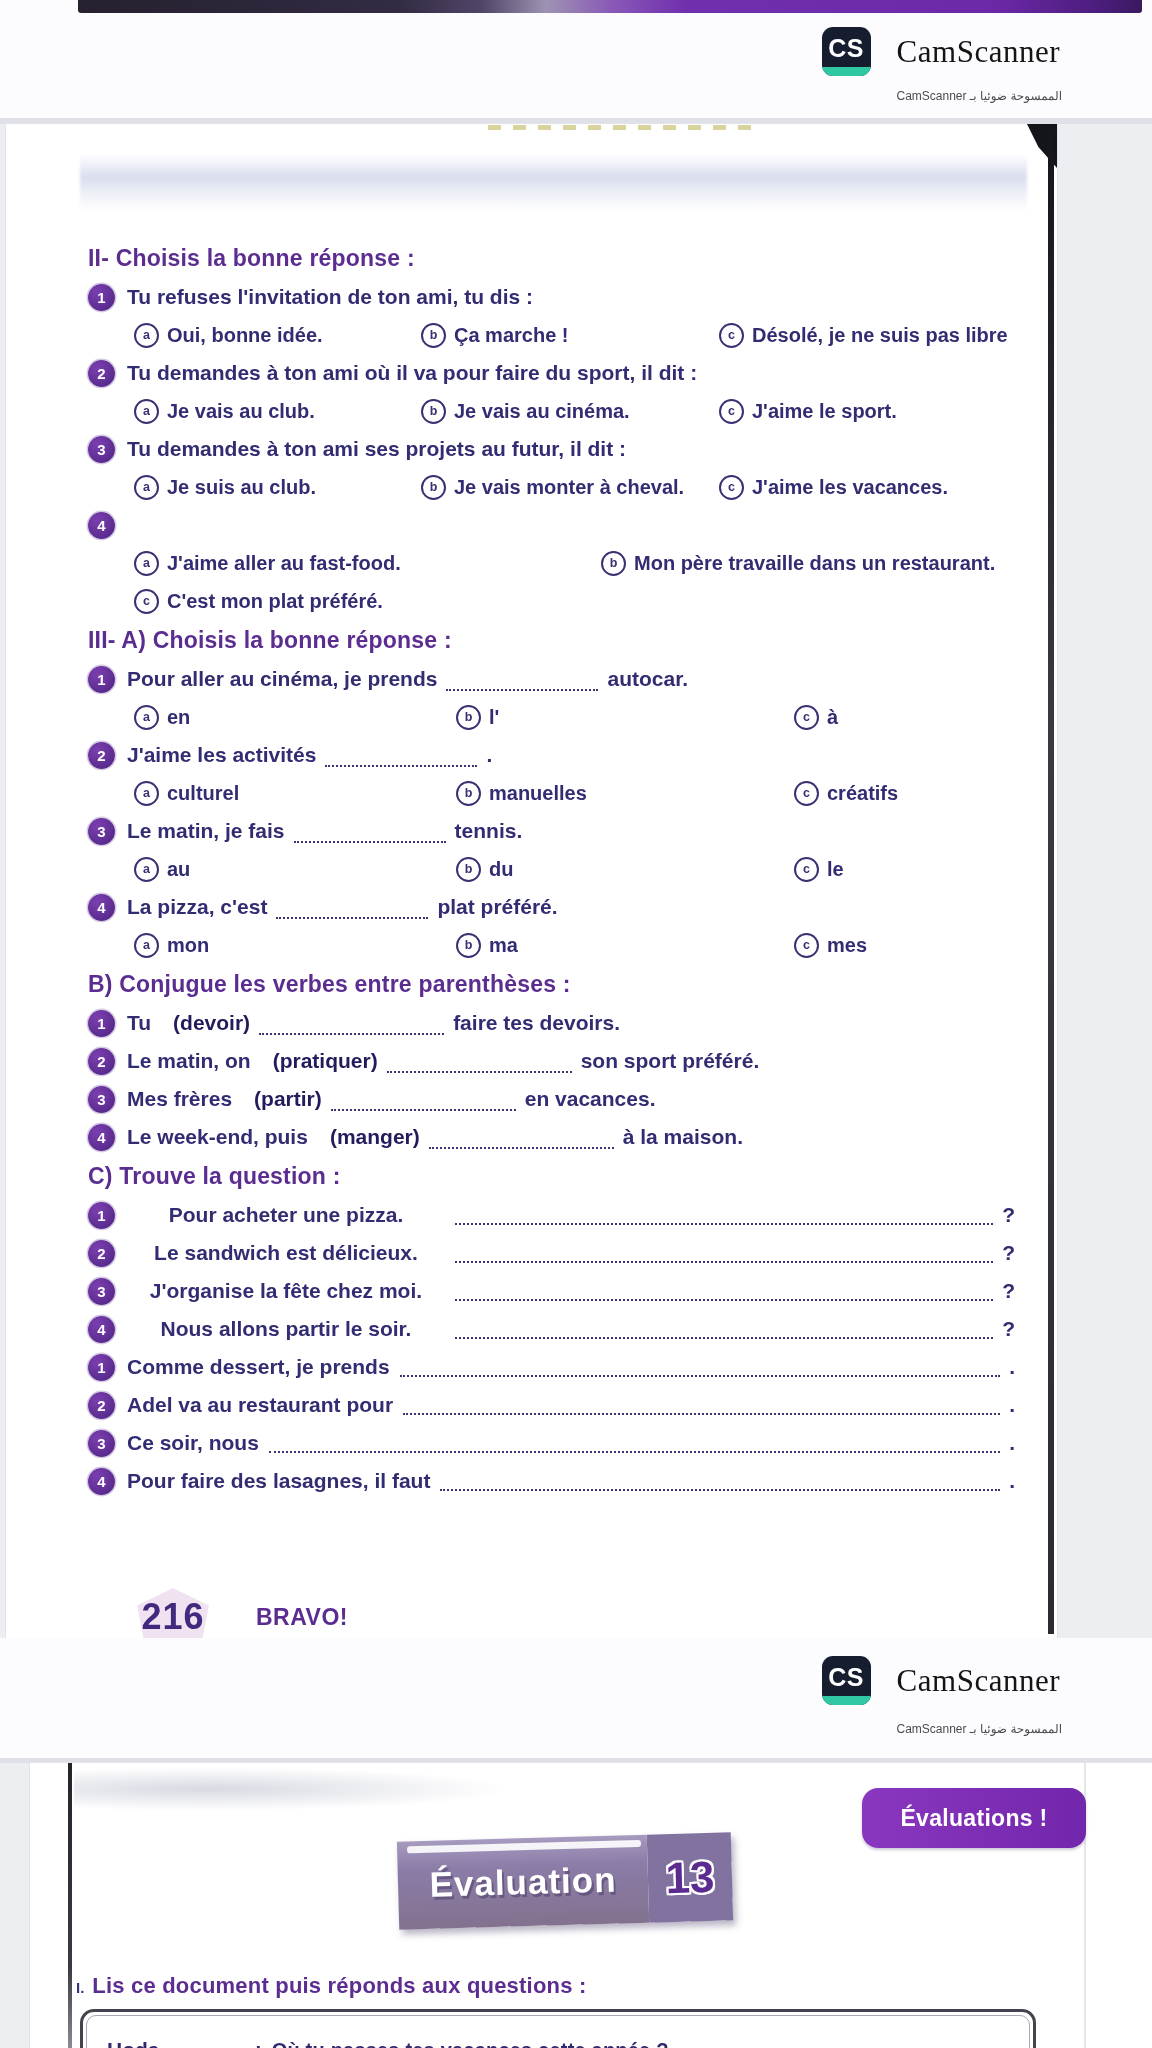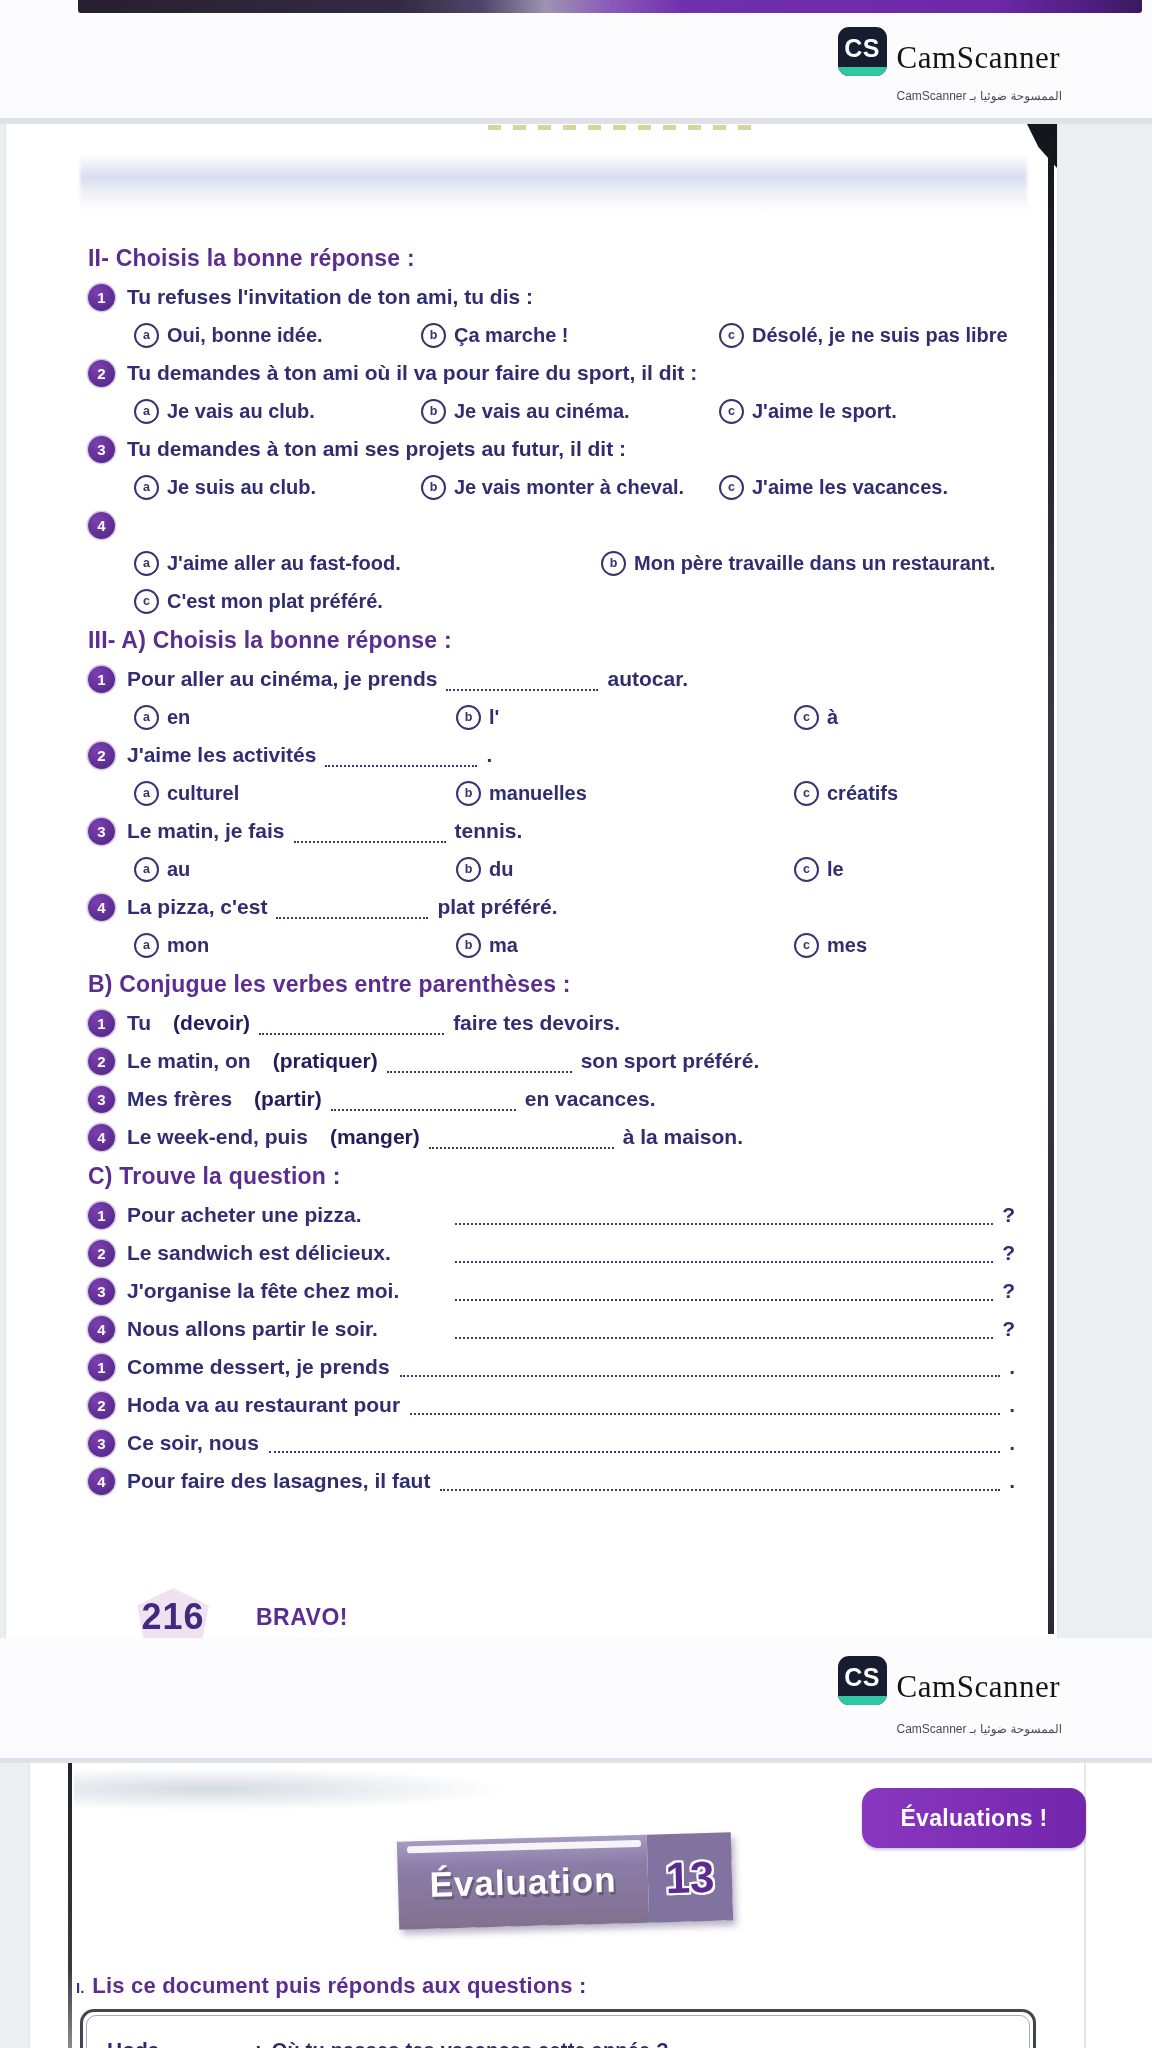--- a/index.html
+++ b/index.html
@@ -11,7 +11,7 @@
   .strip-mid{top:1638px;height:120px;border-bottom:5px solid #e0e1e8;}
   .page-edge-bar{position:absolute;top:0;left:78px;width:1064px;height:13px;border-radius:0 0 3px 3px;
     background:linear-gradient(90deg,#26202f 0%,#322b43 30%,#514568 38%,#9e93b2 44%,#8a5ab8 50%,#7030ae 57%,#6d28a8 86%,#4b1d7c 96%,#3a1a5e 100%);}
-  .cs-block{position:absolute;display:flex;align-items:flex-end;gap:10px;padding-left:45px;}
+  .cs-block{position:absolute;display:flex;align-items:center;gap:26px;padding-left:45px;}
   .strip-top .cs-block{right:92px;top:27px;}
   .strip-mid .cs-block{right:92px;top:18px;}
   .cs-icon{position:relative;width:49px;height:49px;border-radius:11px;background:#151d2e;display:flex;align-items:center;justify-content:center;overflow:hidden;flex:none;}

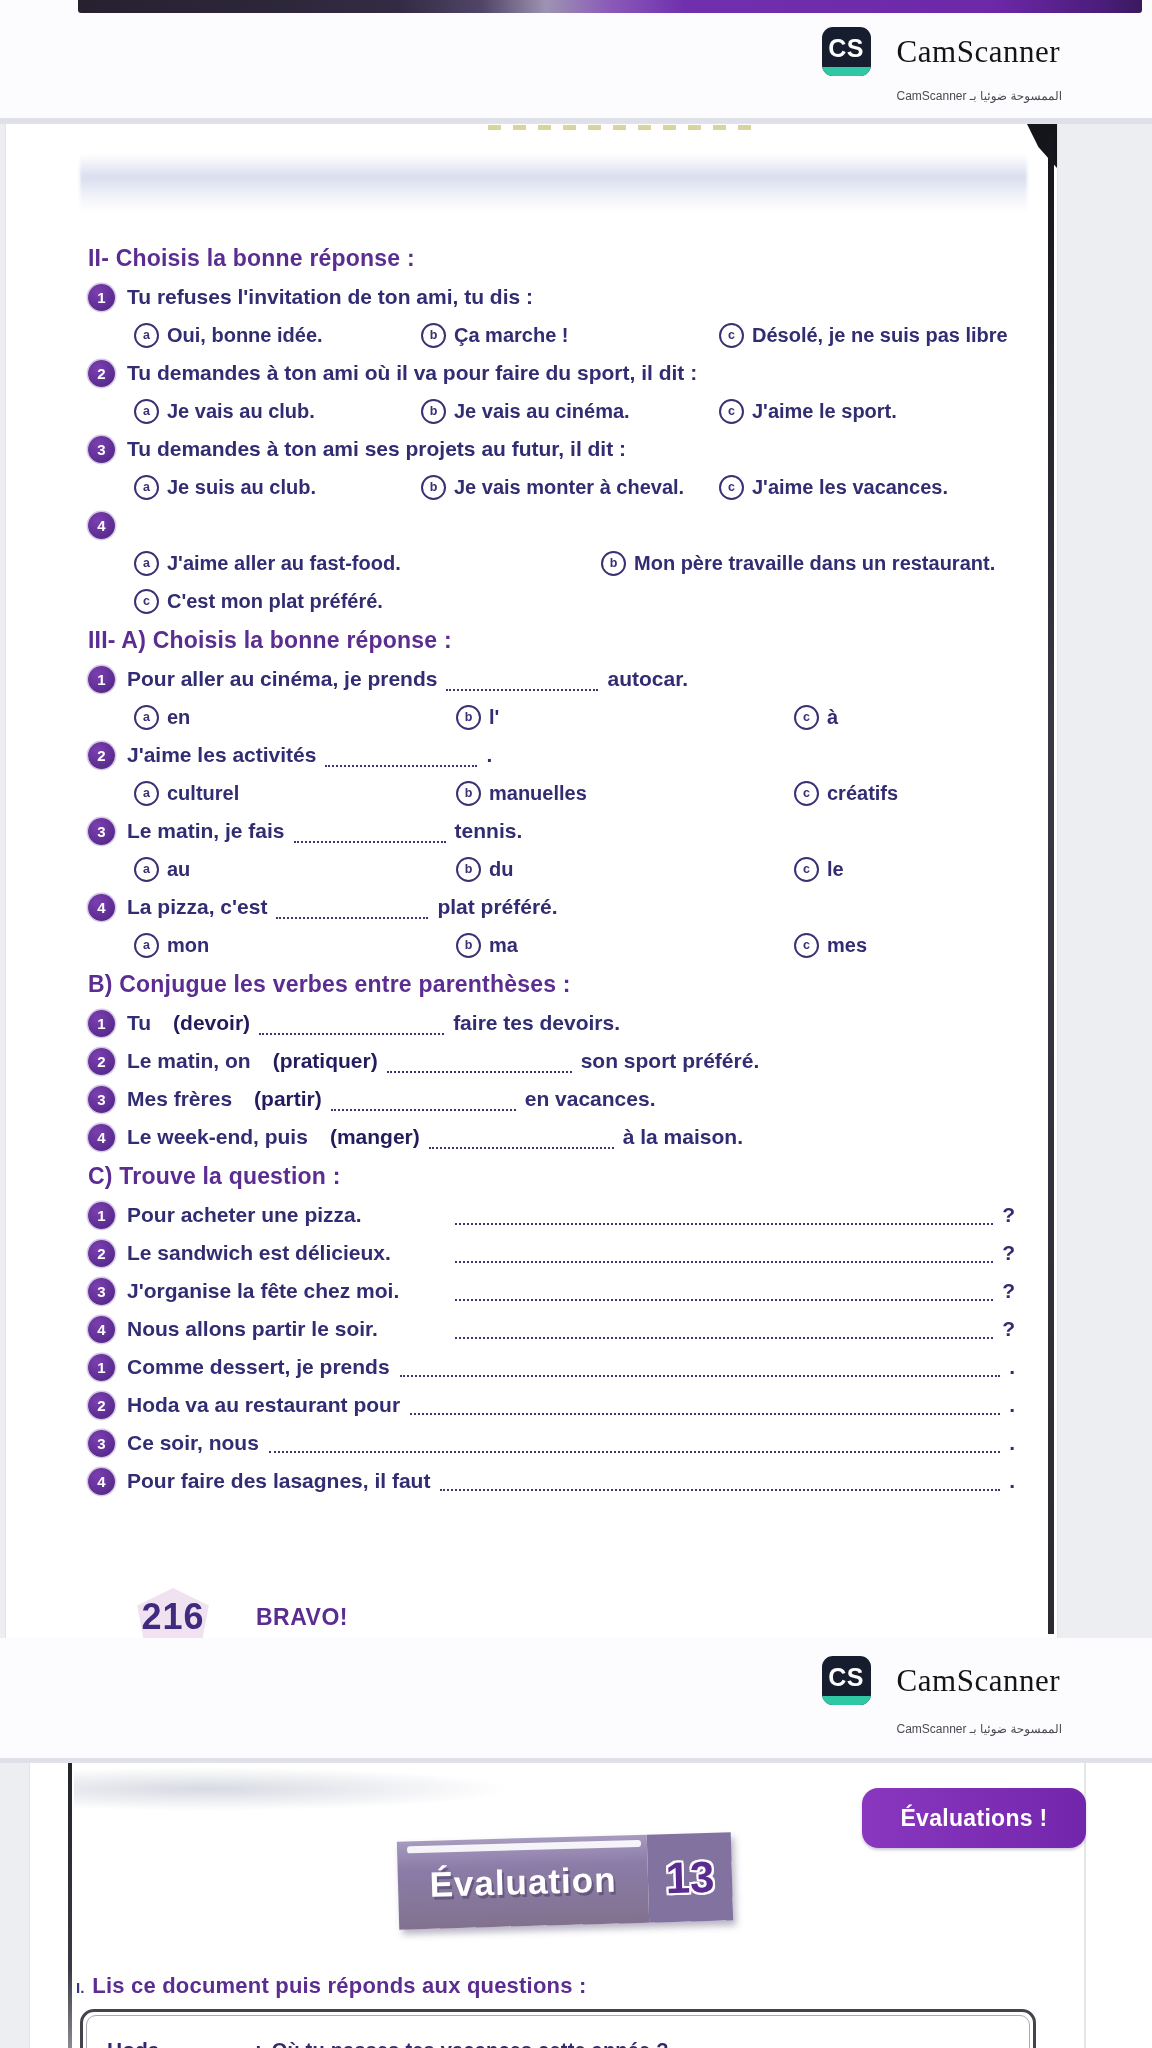--- a/index.html
+++ b/index.html
@@ -52,7 +52,7 @@
   .b-verb{font-weight:900;color:#221c5c;margin-left:22px;}
   .q-after{margin-left:2px;}
   .fill{flex:1;border-bottom:2.5px dotted #3b3576;height:14px;align-self:flex-end;margin:0 0 9px 10px;}
-  .c-label{width:318px;flex:none;}
+  .c-label{width:318px;flex:none;text-align:center;}
   .end-char{margin-left:9px;font-weight:700;}
 
   .ws-footer{position:absolute;left:128px;top:1464px;height:58px;display:flex;align-items:center;}

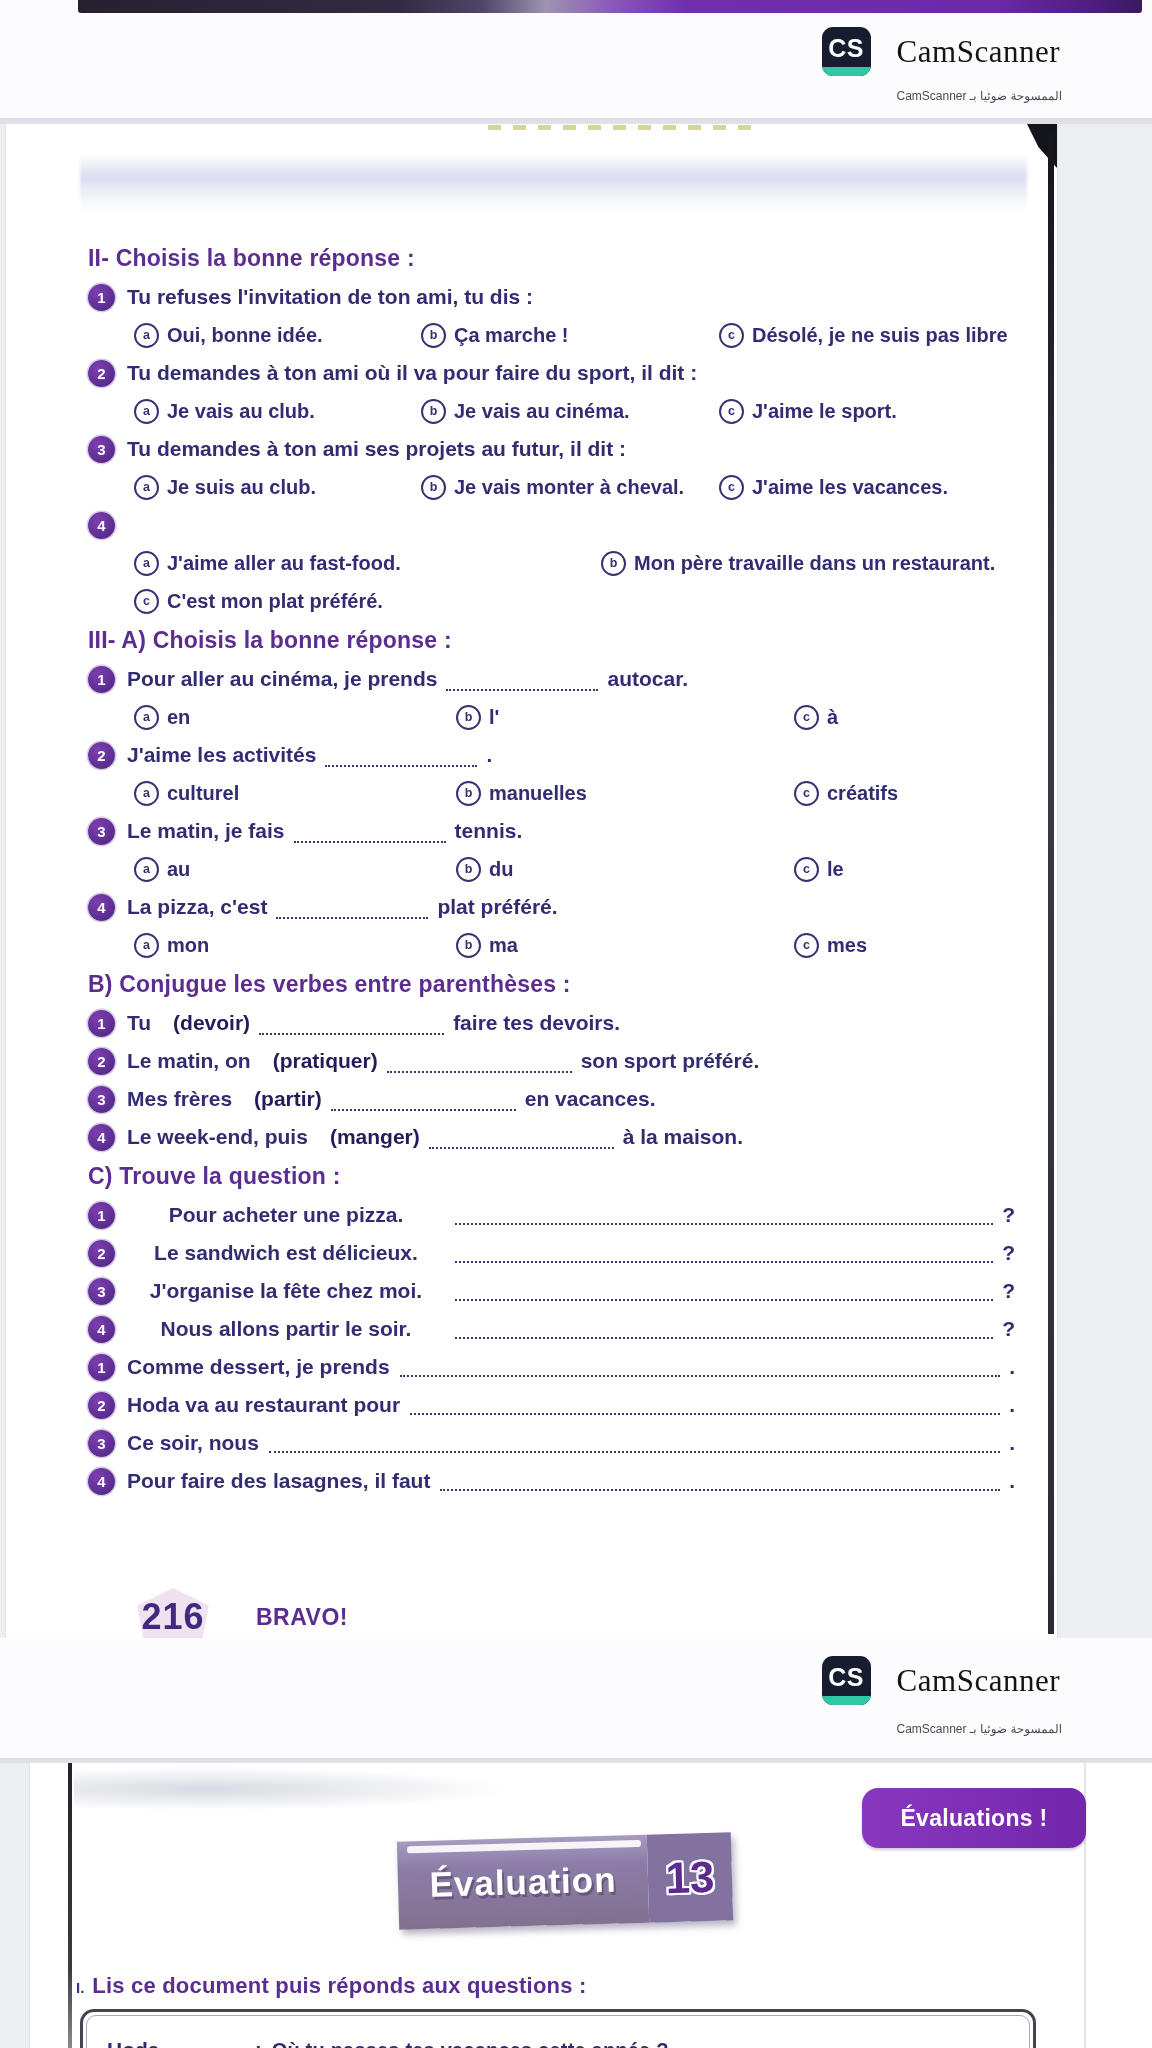--- a/index.html
+++ b/index.html
@@ -328,7 +328,7 @@
         </div>
         <div class="q-row">
           <span class="qnum">2</span>
-          <span class="q-text">Hoda va au restaurant pour</span>
+          <span class="q-text">Adel va au restaurant pour</span>
           <span class="fill"></span>
           <span class="end-char">.</span>
         </div>

